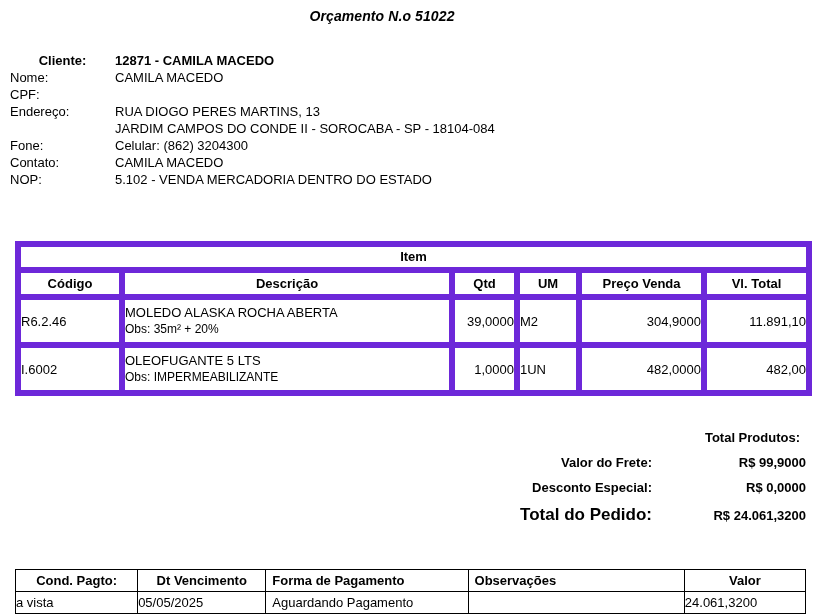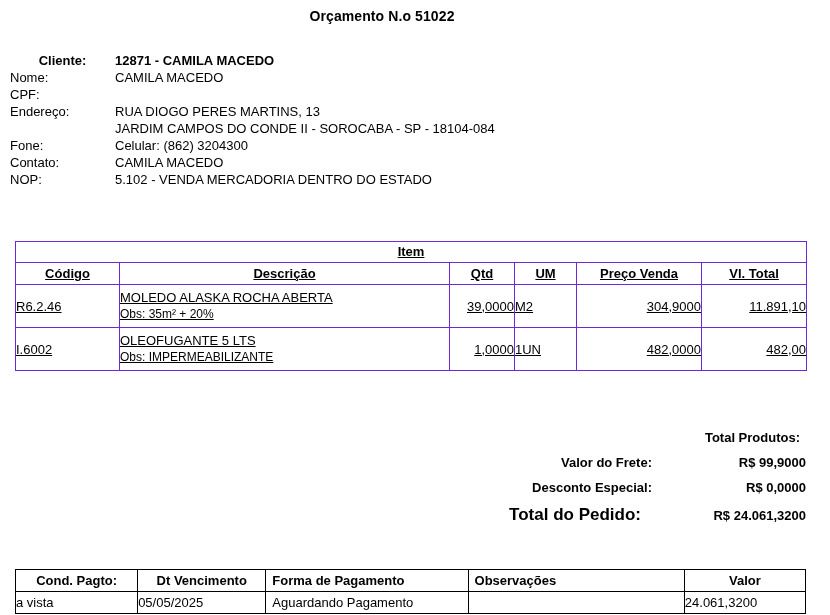--- a/index.html
+++ b/index.html
@@ -26,6 +26,7 @@
     font-size: 14px;
     font-weight: bold;
     letter-spacing: 0.1px;
+    font-style: italic;
   }
 
   

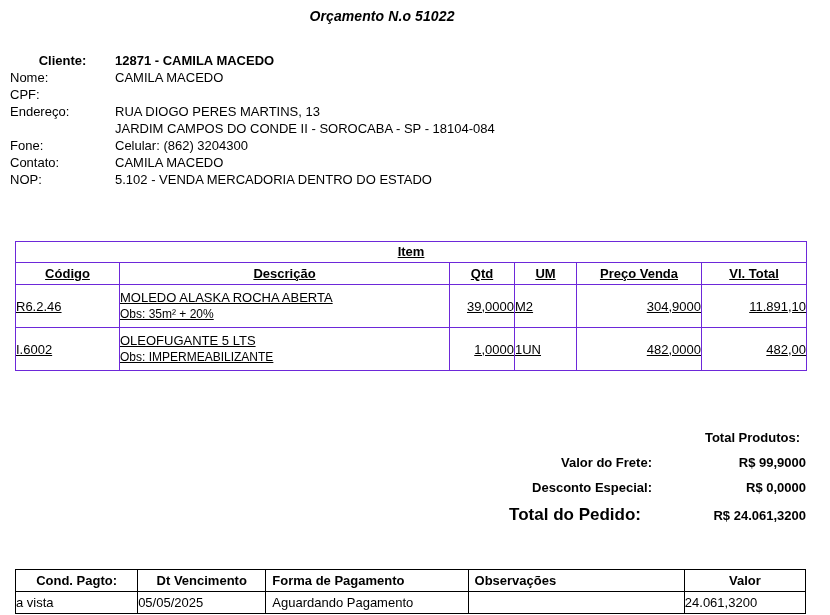--- a/index.html
+++ b/index.html
@@ -71,12 +71,11 @@
     table-layout: fixed;
   }
   .items-table td, .items-table th {
-    border: 1px solid #6d28d9;
+    border: 6px solid #6d28d9;
     padding: 0;
     vertical-align: middle;
     font-size: 13px;
     font-weight: normal;
-    text-decoration: underline;
   }
   .items-table th {
     font-weight: bold;

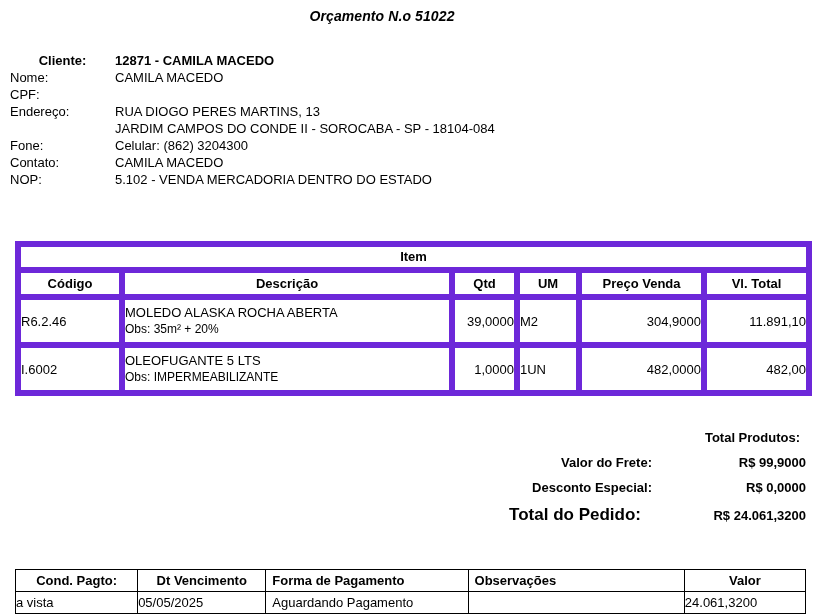--- a/index.html
+++ b/index.html
@@ -142,7 +142,6 @@
   }
   .totals-row.grand {
     height: 28px;
-    gap: 11px;
   }
   .totals-row.grand .totals-label {
     font-size: 17px;

